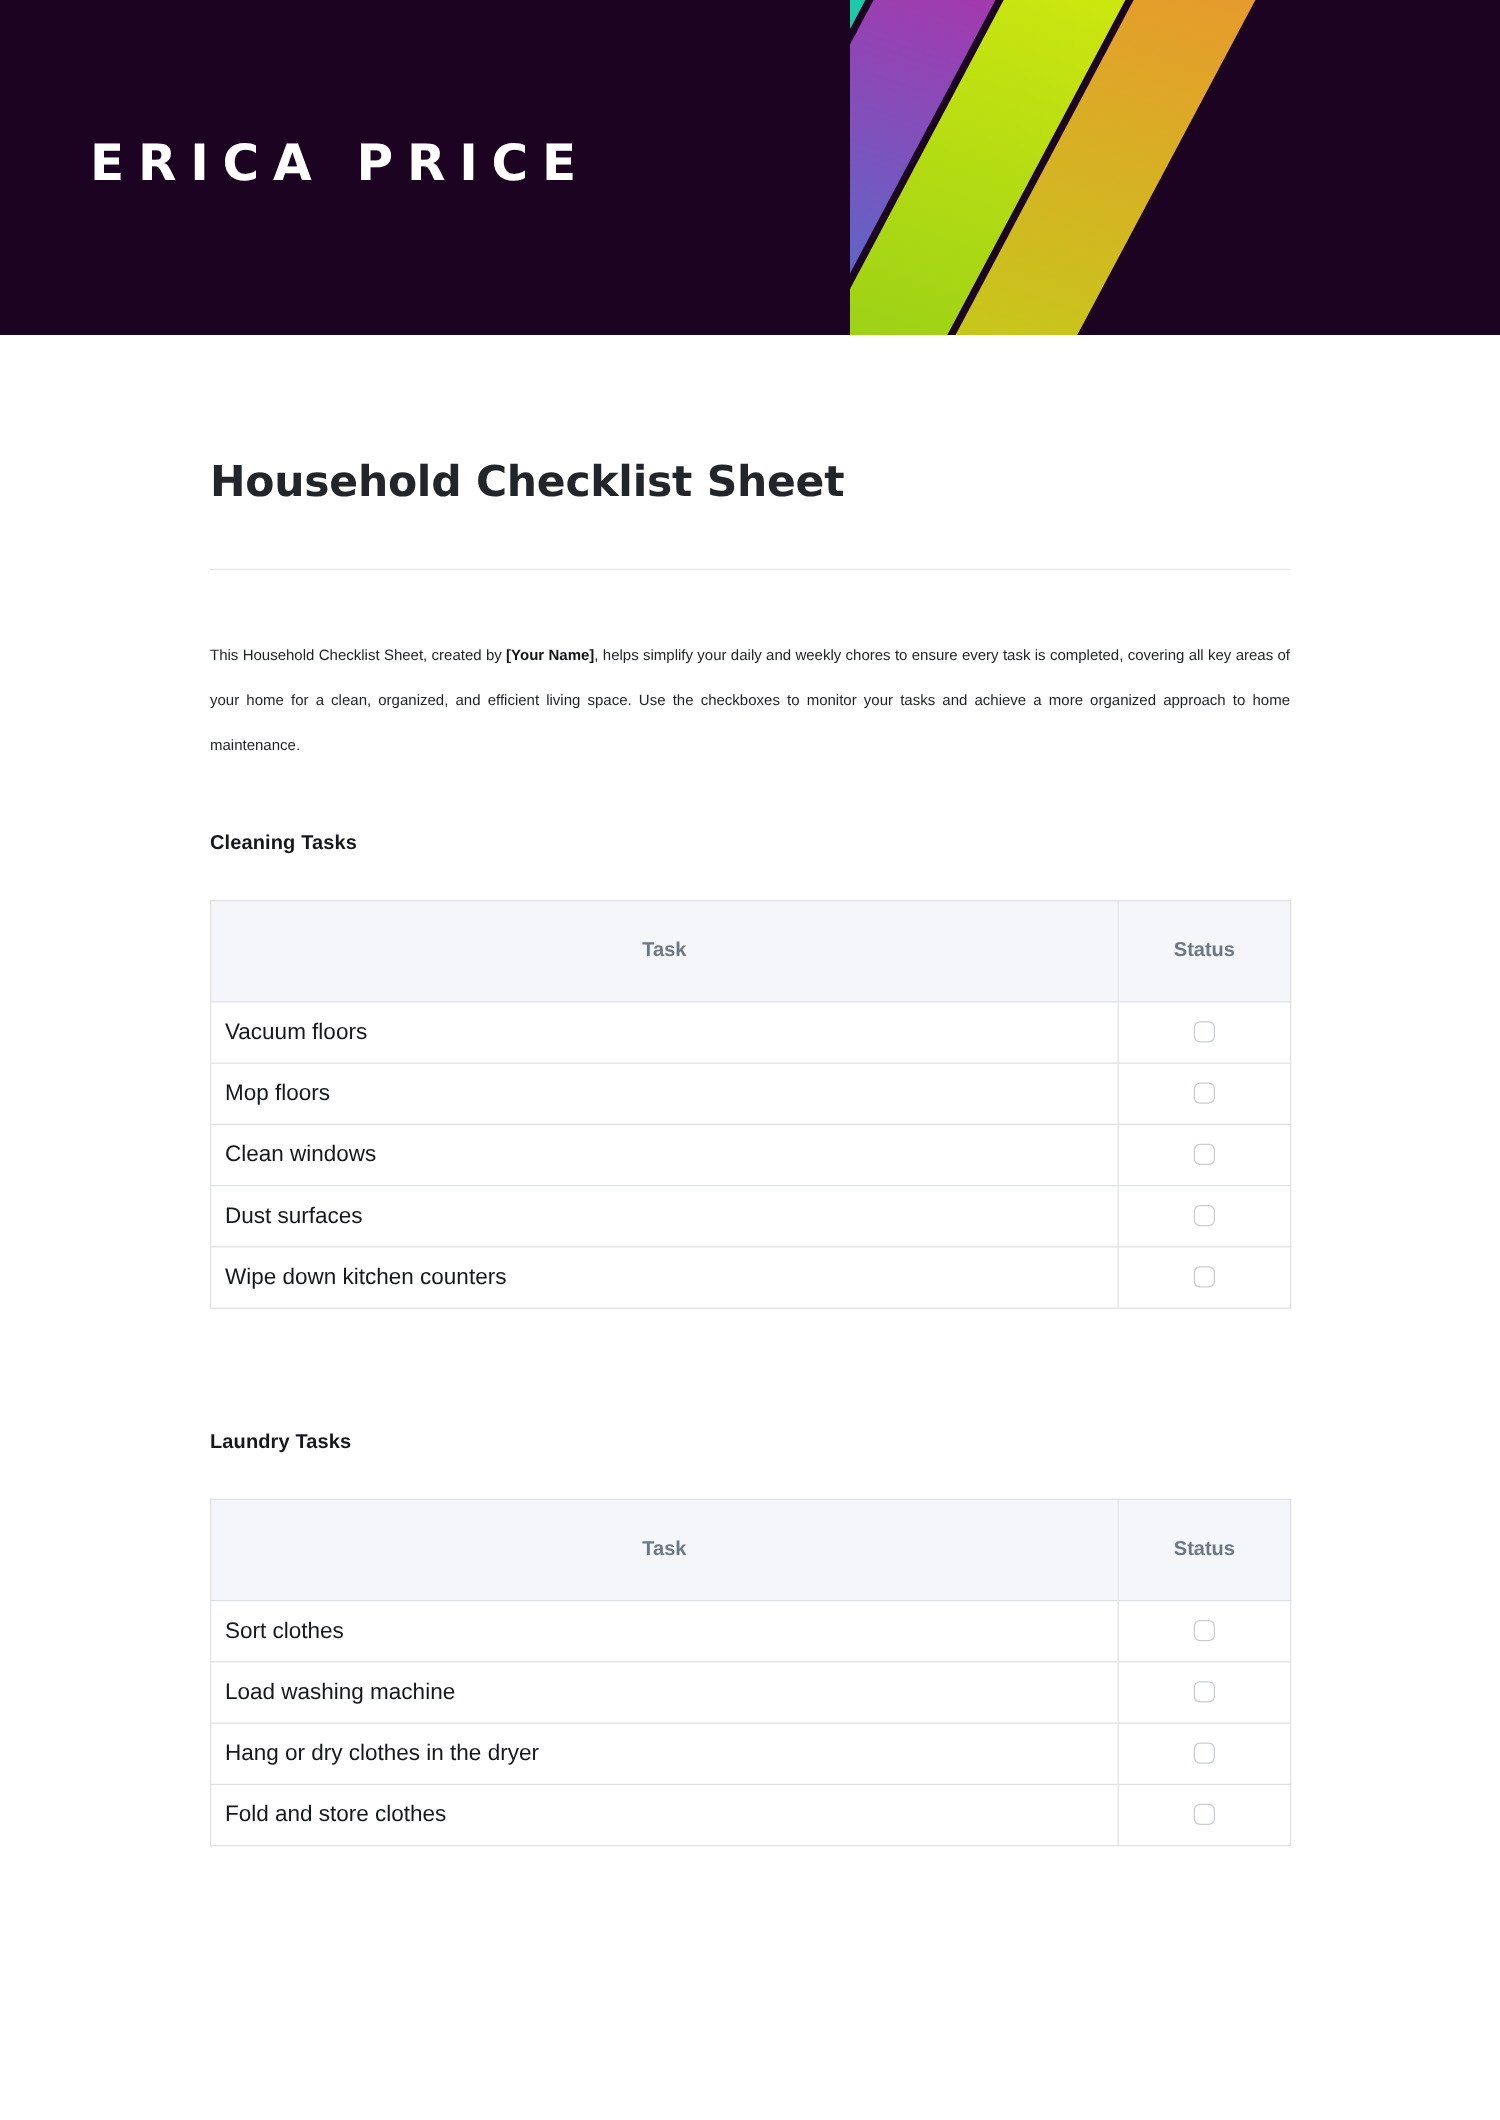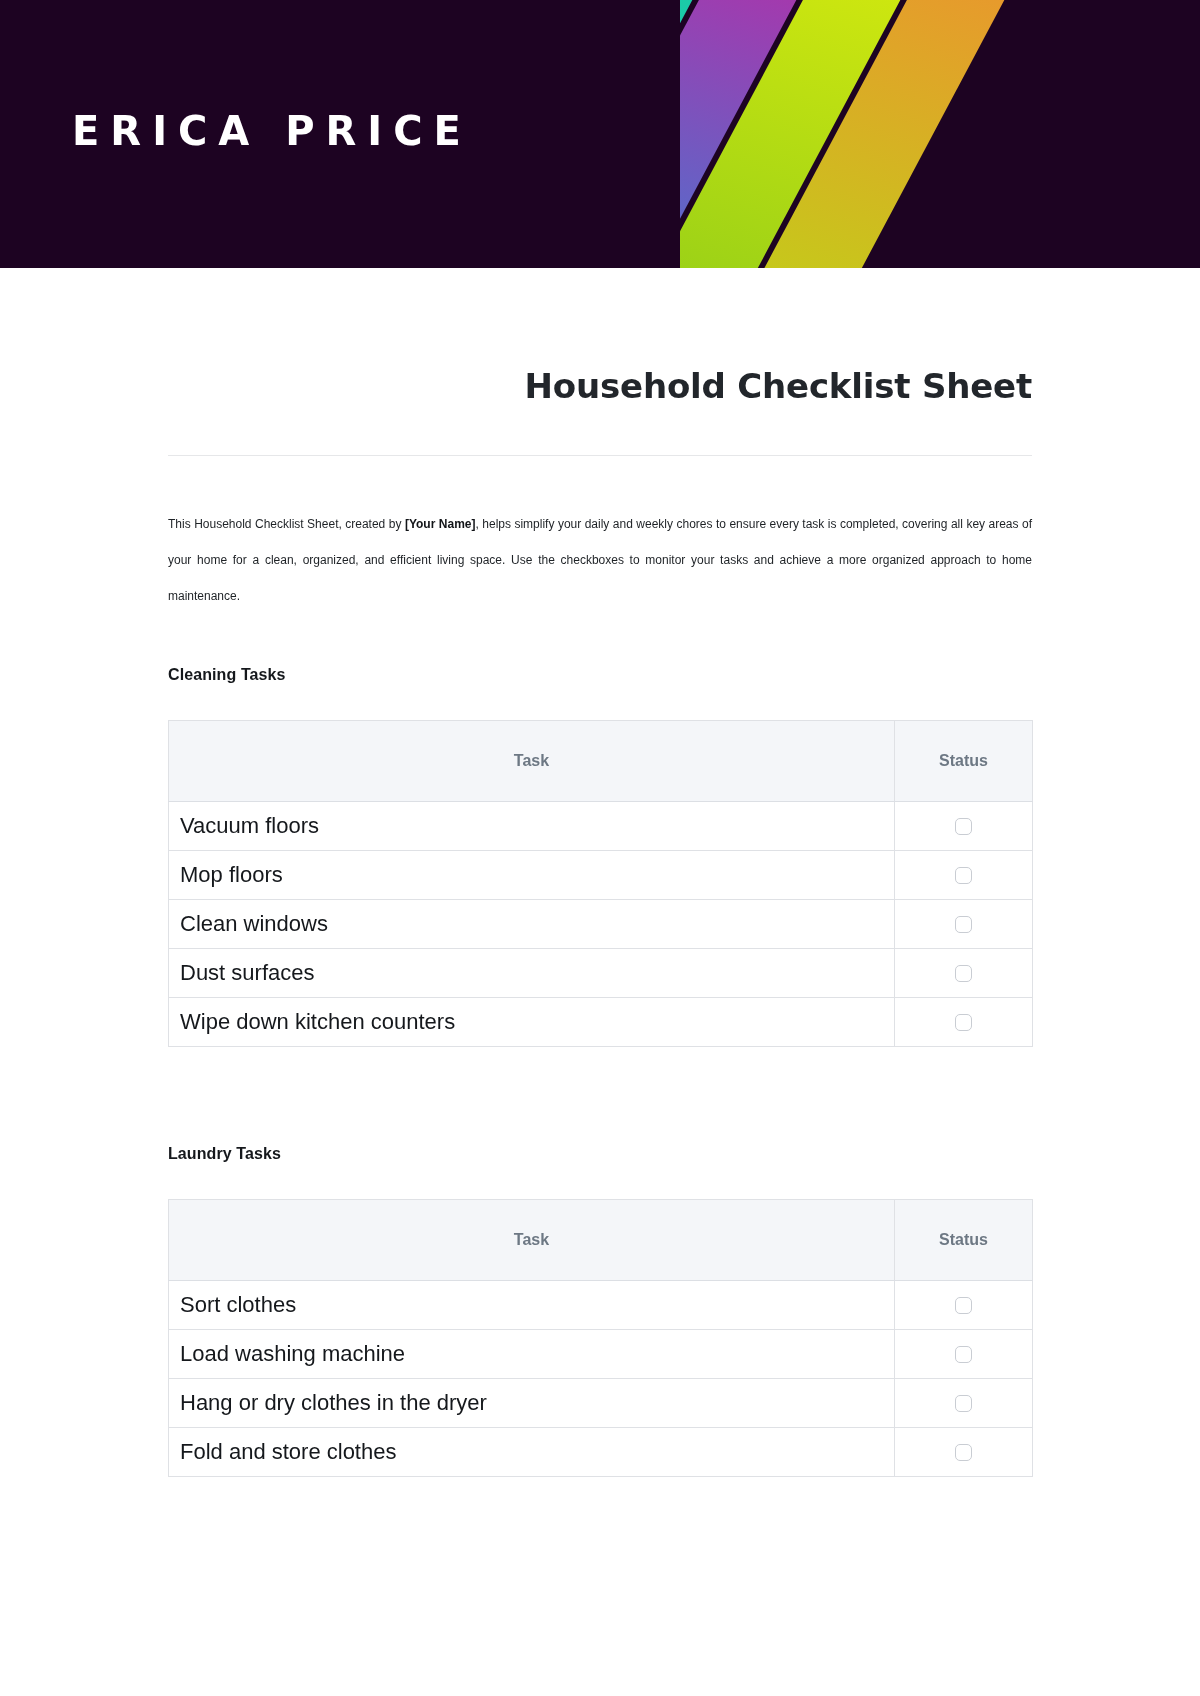--- a/index.html
+++ b/index.html
@@ -69,7 +69,7 @@
     font-weight: 700;
     font-size: 34px;
     color: #22262b;
-    text-align: right;
+    text-align: left;
     margin: 0;
     line-height: 1.2;
     letter-spacing: -0.2px;

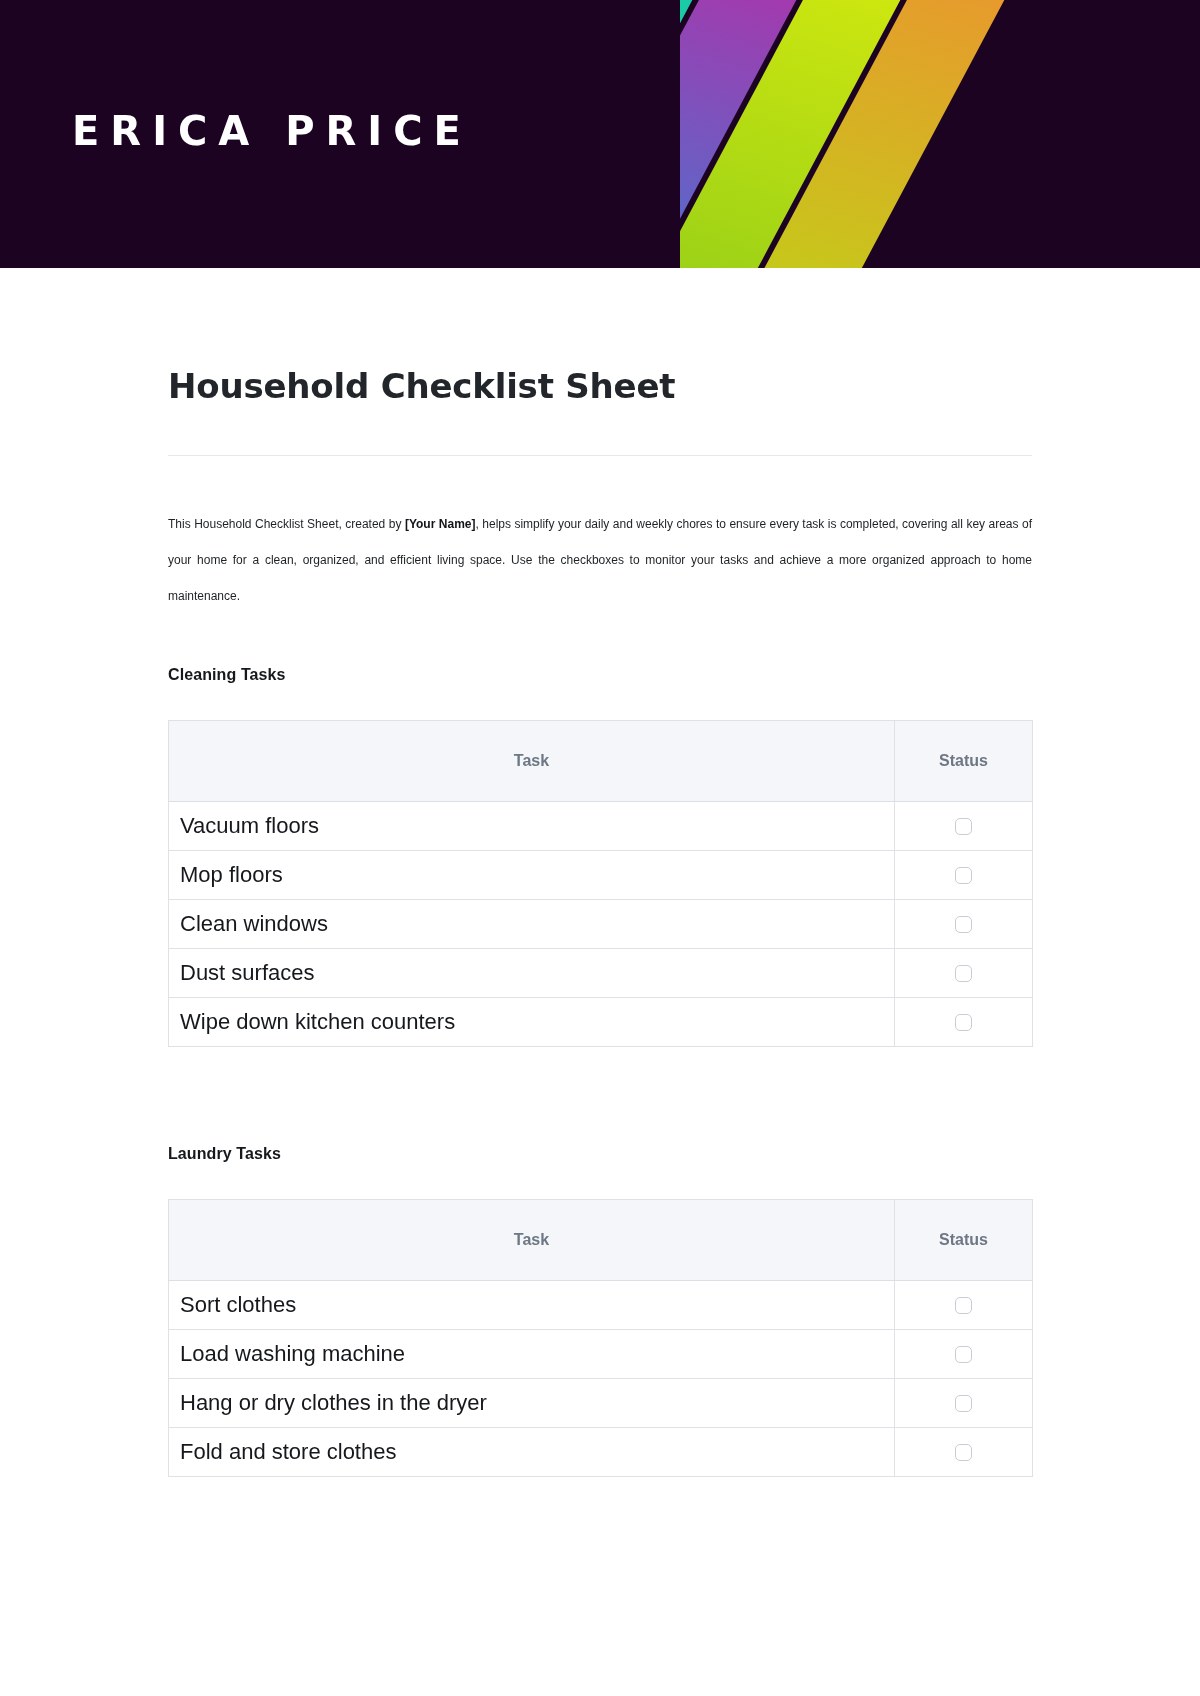--- a/index.html
+++ b/index.html
@@ -127,7 +127,7 @@
   table.checklist tbody td.task-cell {
     height: 48px;
     padding: 0 0 0 11px;
-    font-size: 22px;
+    font-size: 18px;
     color: #15181c;
     vertical-align: middle;
     text-align: left;

